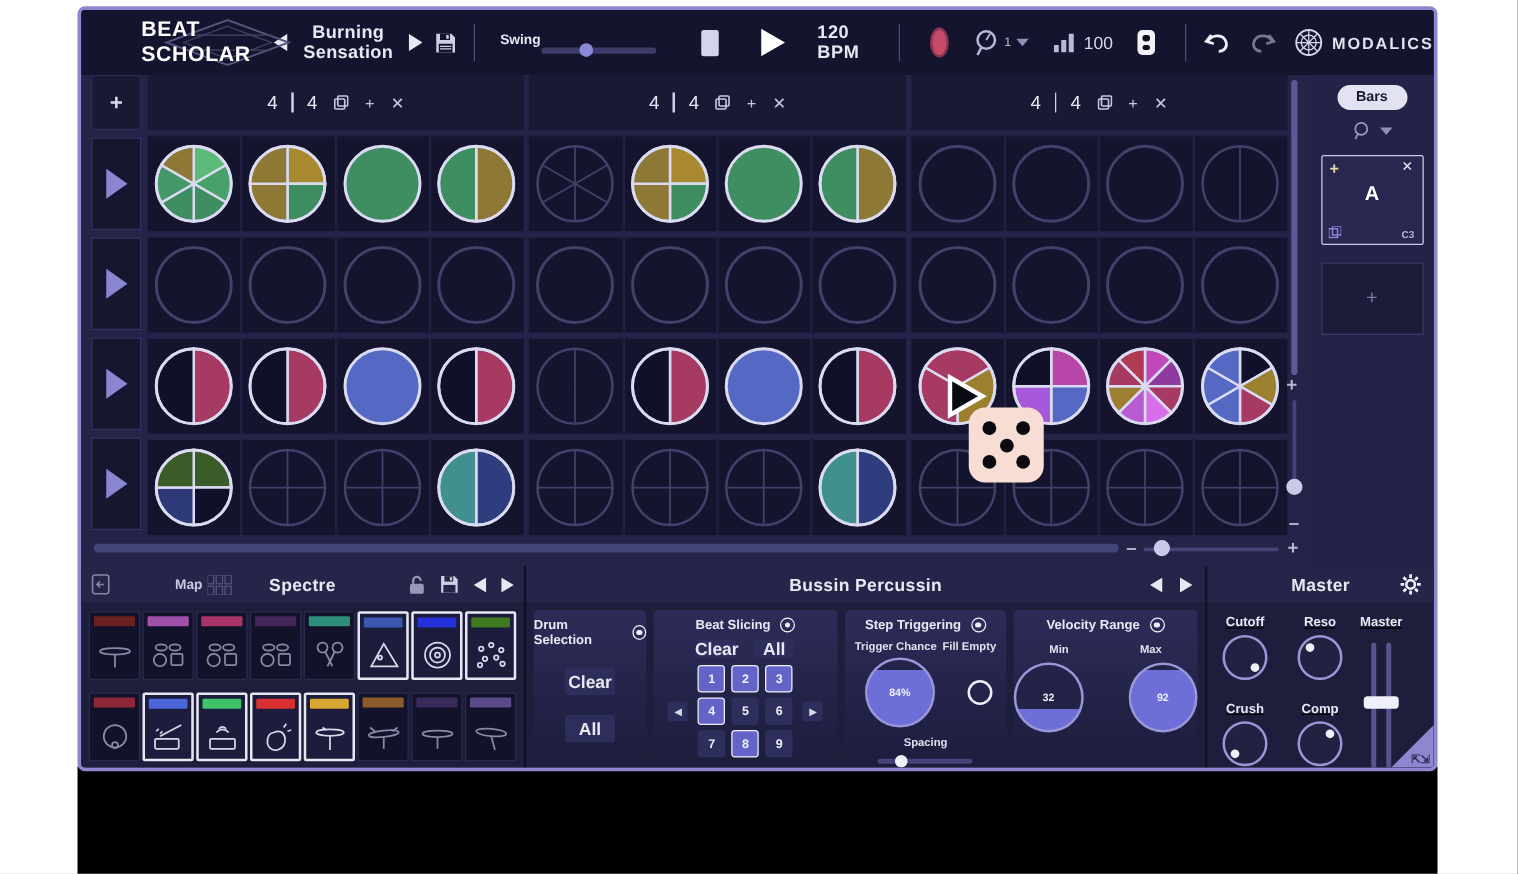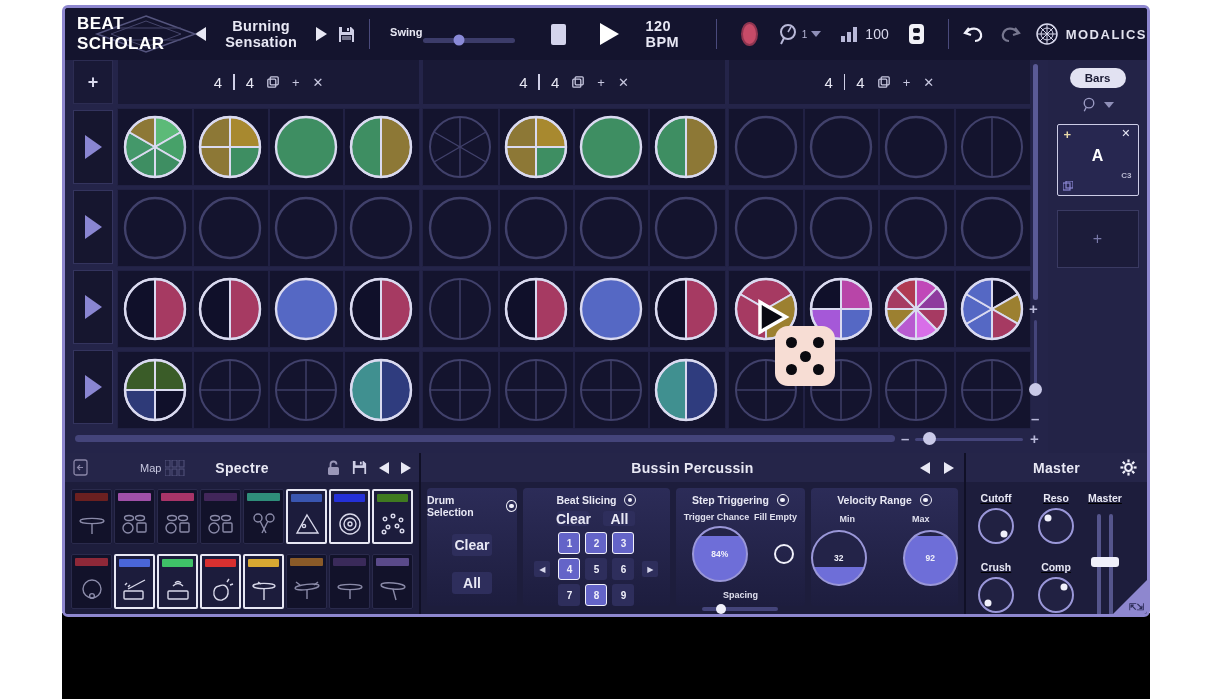--- a/index.html
+++ b/index.html
@@ -13,7 +13,7 @@
 
   
   .toolbar { position:absolute; left:0; top:0; width:100%; height:52px; background:#14142e;
-    display:flex; align-items:center; color:#e8e8f4; }
+    display:flex; align-items:center; color:#e8e8f4;padding-left:36px; }
   .logo-wrap { position:relative; margin-left:12px; width:138px; height:40px; display:flex; align-items:center; justify-content:center; }
   .logo-text { position:relative; z-index:2; font-size:17px; font-weight:bold; letter-spacing:.5px; color:#fff; }
   .logo-diamond { position:absolute; left:0; top:0; z-index:1; }

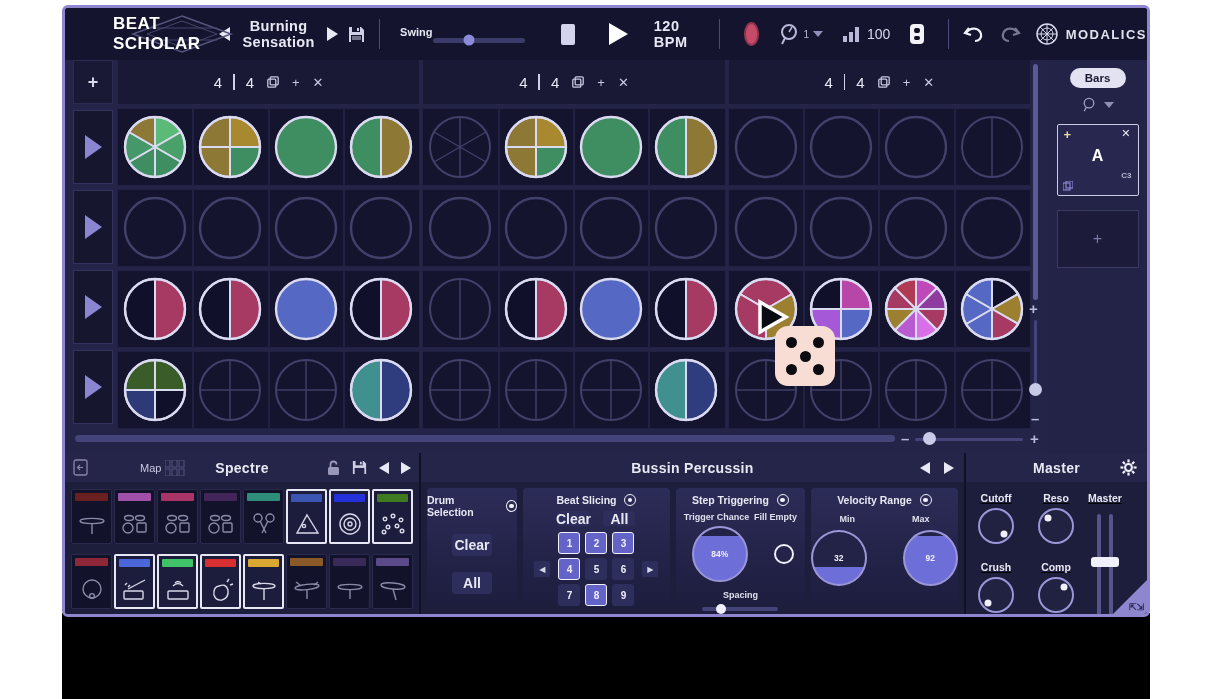--- a/index.html
+++ b/index.html
@@ -81,7 +81,7 @@
   .bar-card .plus { position:absolute; left:6px; top:2px; font-size:13px; font-weight:bold; color:#e8d9a8; }
   .bar-card .close { position:absolute; right:7px; top:2px; font-size:11px; color:#e8e8f4; }
   .bar-card .letter { position:absolute; left:0; right:0; top:22px; text-align:center; font-size:16px; font-weight:bold; }
-  .bar-card .note { position:absolute; right:6px; bottom:15px; font-size:8px; color:#b8b8d0;font-weight:bold; }
+  .bar-card .note { position:absolute; right:6px; bottom:3px; font-size:8px; color:#b8b8d0;font-weight:bold; }
   .bar-card .copy { position:absolute; left:5px; bottom:4px; }
   .bar-card-empty { margin:14px auto 0; width:82px; height:58px; background:#1c1c3a; border:1px solid #3a3a62;
     display:flex; align-items:center; justify-content:center; color:#7878a8; font-size:16px; cursor:pointer; }

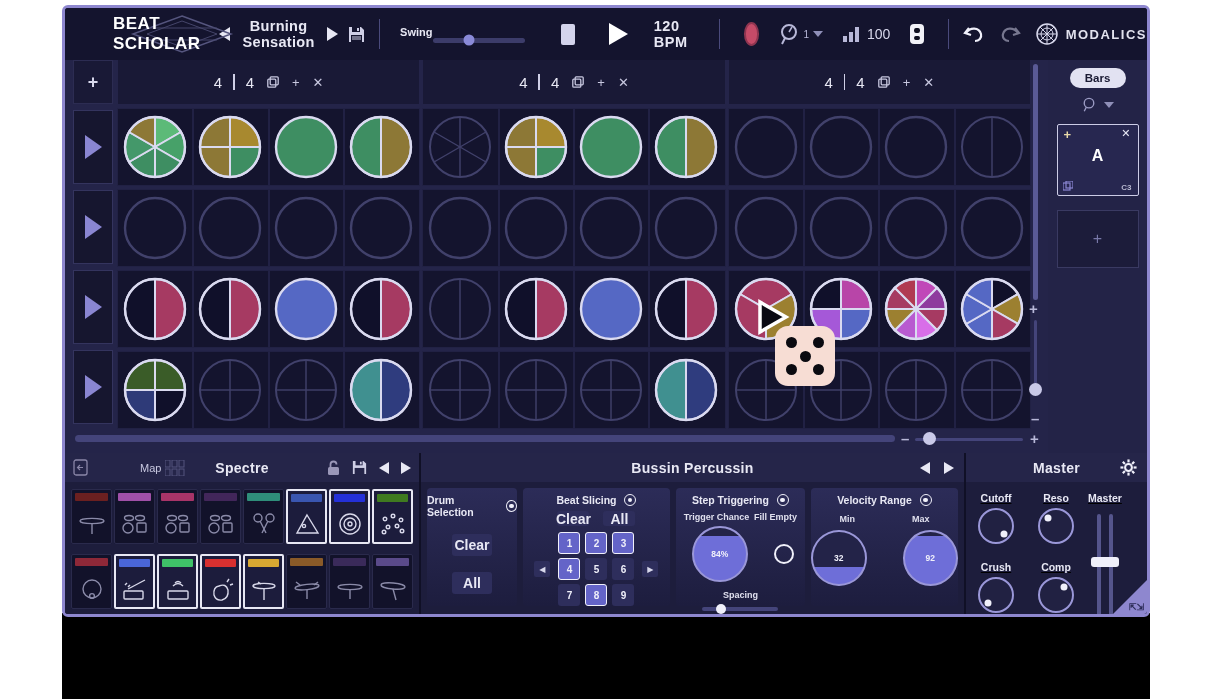--- a/index.html
+++ b/index.html
@@ -95,7 +95,7 @@
   .master { width:181px; border-right:none; }
   .ph-title { font-size:14px; font-weight:bold; letter-spacing:.3px; }
   .sp-left-icon { margin:0 8px 0 8px; cursor:pointer; }
-  .map-label { font-size:11px; font-weight:normal; color:#c8c8e0; margin-right:4px; cursor:pointer;padding-left:44px; }
+  .map-label { font-size:11px; font-weight:bold; color:#c8c8e0; margin-right:4px; cursor:pointer;padding-left:44px; }
   .sp-title { position:absolute; left:0; right:0; text-align:center; pointer-events:none; }
   .sp-icons { position:absolute; right:8px; display:flex; align-items:center; gap:12px; }
   .hdr-arrow { color:#e8e8f4; font-size:12px; cursor:pointer; }

